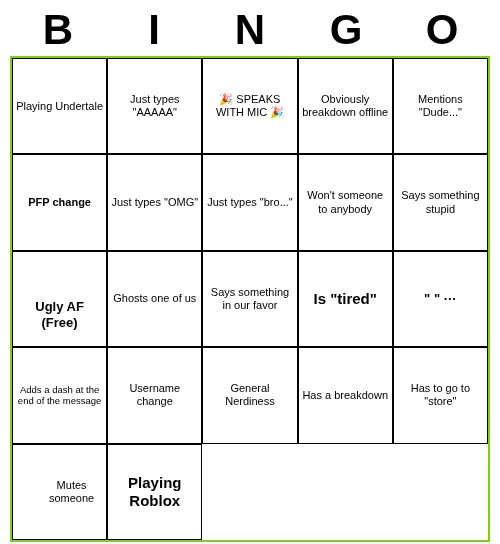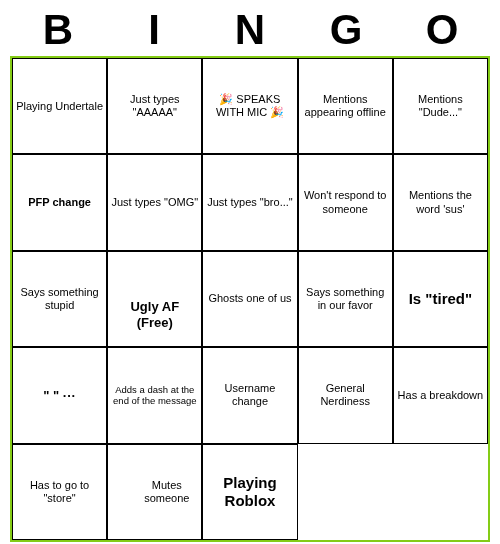--- a/index.html
+++ b/index.html
@@ -81,7 +81,7 @@
       <span class="cell-text" style="font-size: 11px;">🎉 SPEAKS WITH MIC 🎉</span>
     </div>
     <div class="bingo-cell">
-      <span class="cell-text" style="font-size: 11px;">Mentions appearing offline</span>
+      <span class="cell-text" style="font-size: 11px;">Obviously breakdown offline</span>
     </div>
     <div class="bingo-cell">
       <span class="cell-text" style="font-size: 11px;">Mentions "Dude..."</span>

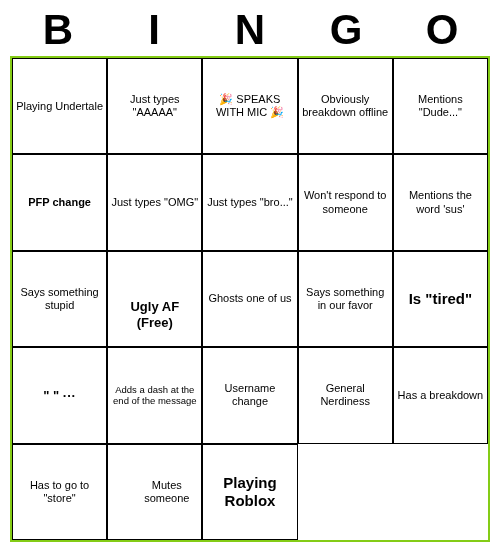--- a/index.html
+++ b/index.html
@@ -96,7 +96,7 @@
       <span class="cell-text" style="font-size: 11px;">Just types "bro..."</span>
     </div>
     <div class="bingo-cell">
-      <span class="cell-text" style="font-size: 11px;">Won't respond to someone</span>
+      <span class="cell-text" style="font-size: 11px;">Won't someone to anybody</span>
     </div>
     <div class="bingo-cell">
       <span class="cell-text" style="font-size: 11px;">Mentions the word 'sus'</span>

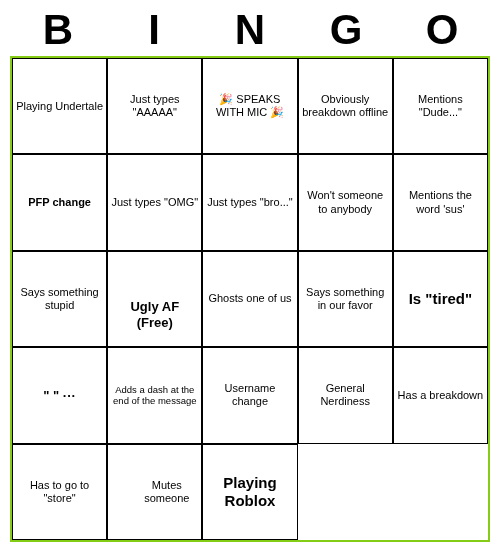--- a/index.html
+++ b/index.html
@@ -99,9 +99,6 @@
       <span class="cell-text" style="font-size: 11px;">Won't someone to anybody</span>
     </div>
     <div class="bingo-cell">
-      <span class="cell-text" style="font-size: 11px;">Mentions the word 'sus'</span>
-    </div>
-    <div class="bingo-cell">
       <span class="cell-text" style="font-size: 11px;">Says something stupid</span>
     </div>
     <div class="bingo-cell large-text free">

